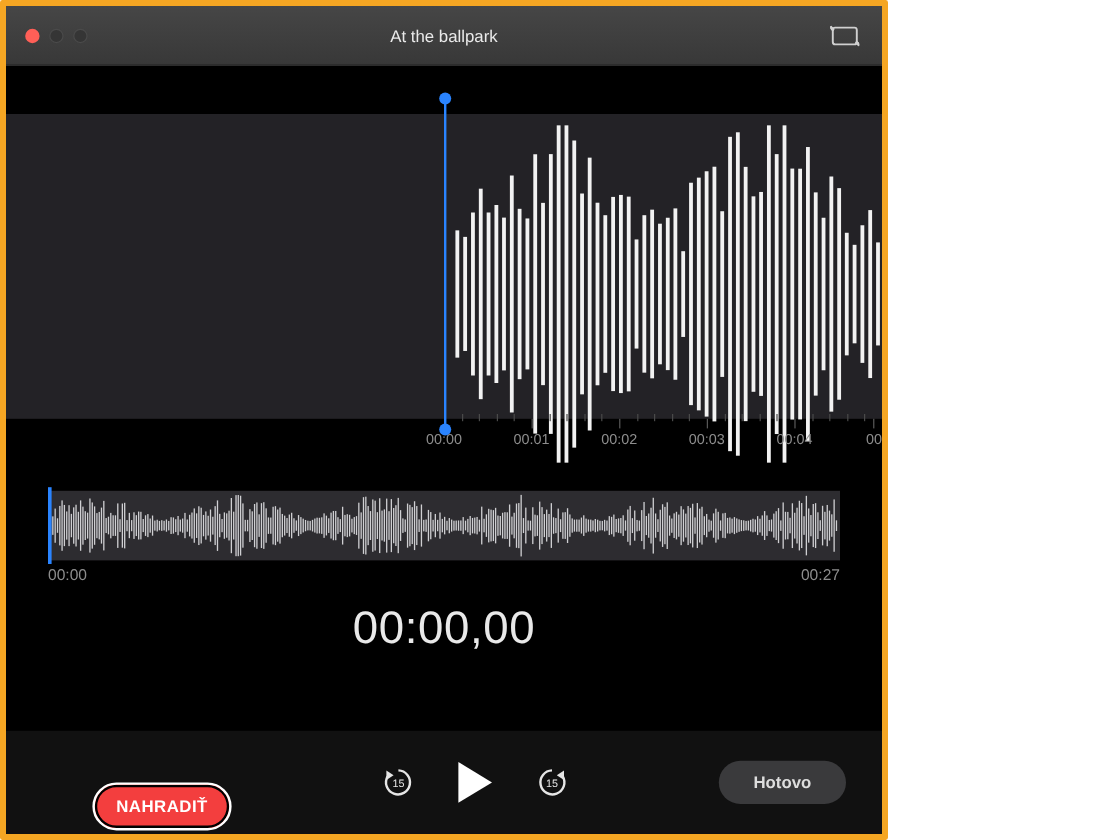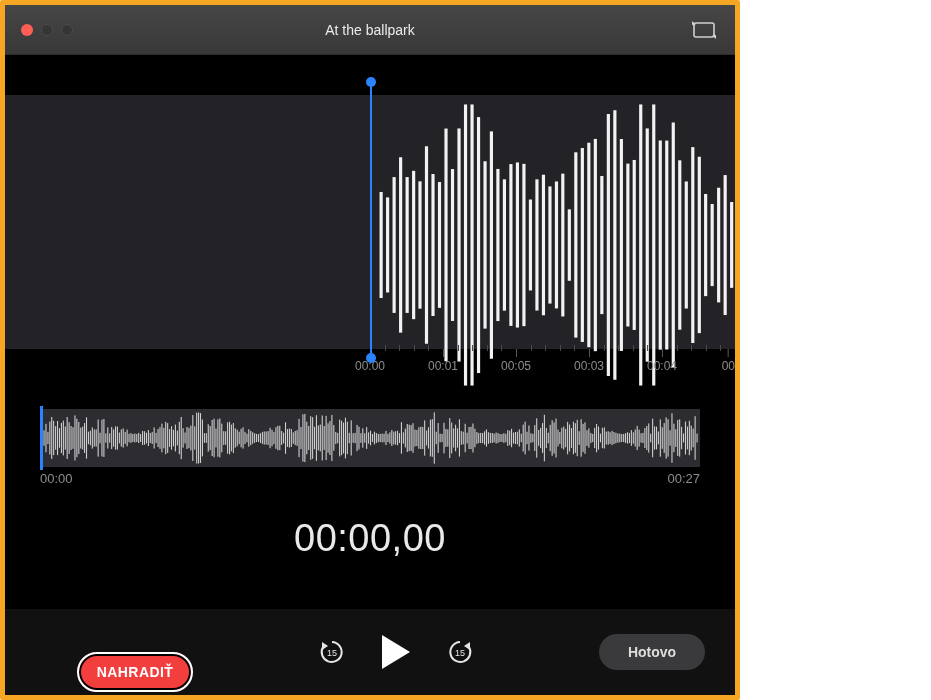--- a/index.html
+++ b/index.html
@@ -392,7 +392,7 @@
     <div class="tick-row" id="tick-row">
         <div class="tick" style="left: 0%;">00:00</div>
         <div class="tick" style="left: 20%;">00:01</div>
-        <div class="tick" style="left: 40%;">00:05</div>
+        <div class="tick" style="left: 40%;">00:02</div>
         <div class="tick" style="left: 60%;">00:03</div>
         <div class="tick" style="left: 80%; text-align: center;">00:04</div>
         <div class="tick" style="left: 100%; transform: translateX(-100%);">00</div>

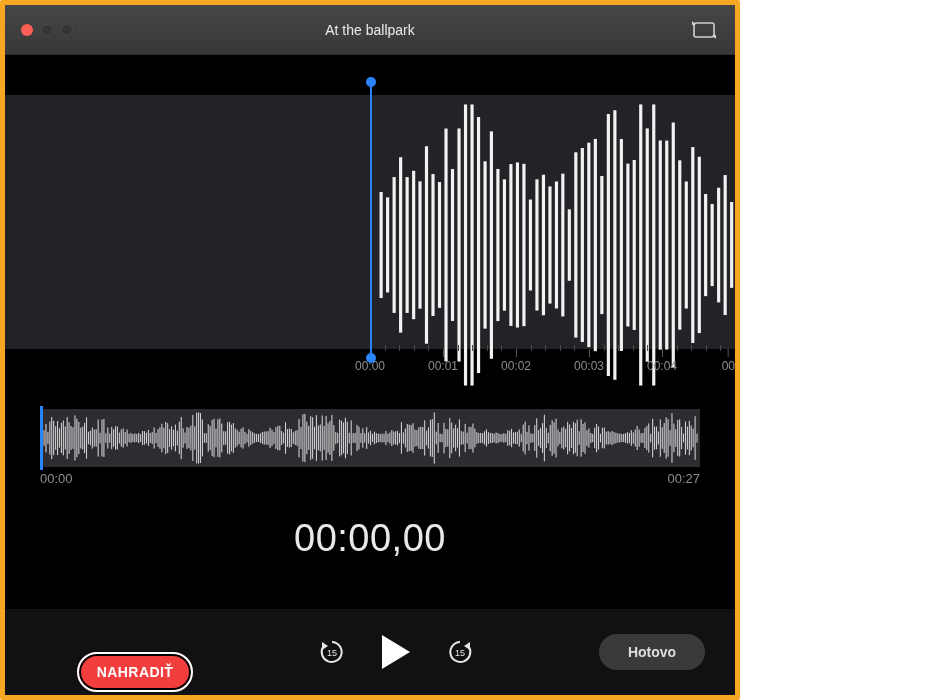--- a/index.html
+++ b/index.html
@@ -170,7 +170,7 @@
     color: #e9e9e9;
     font-size: 38px;
     font-weight: 500;
-    margin-top: 28px;
+    margin-top: 14px;
     letter-spacing: 0.5px;
     flex: 0 0 auto;
   }

